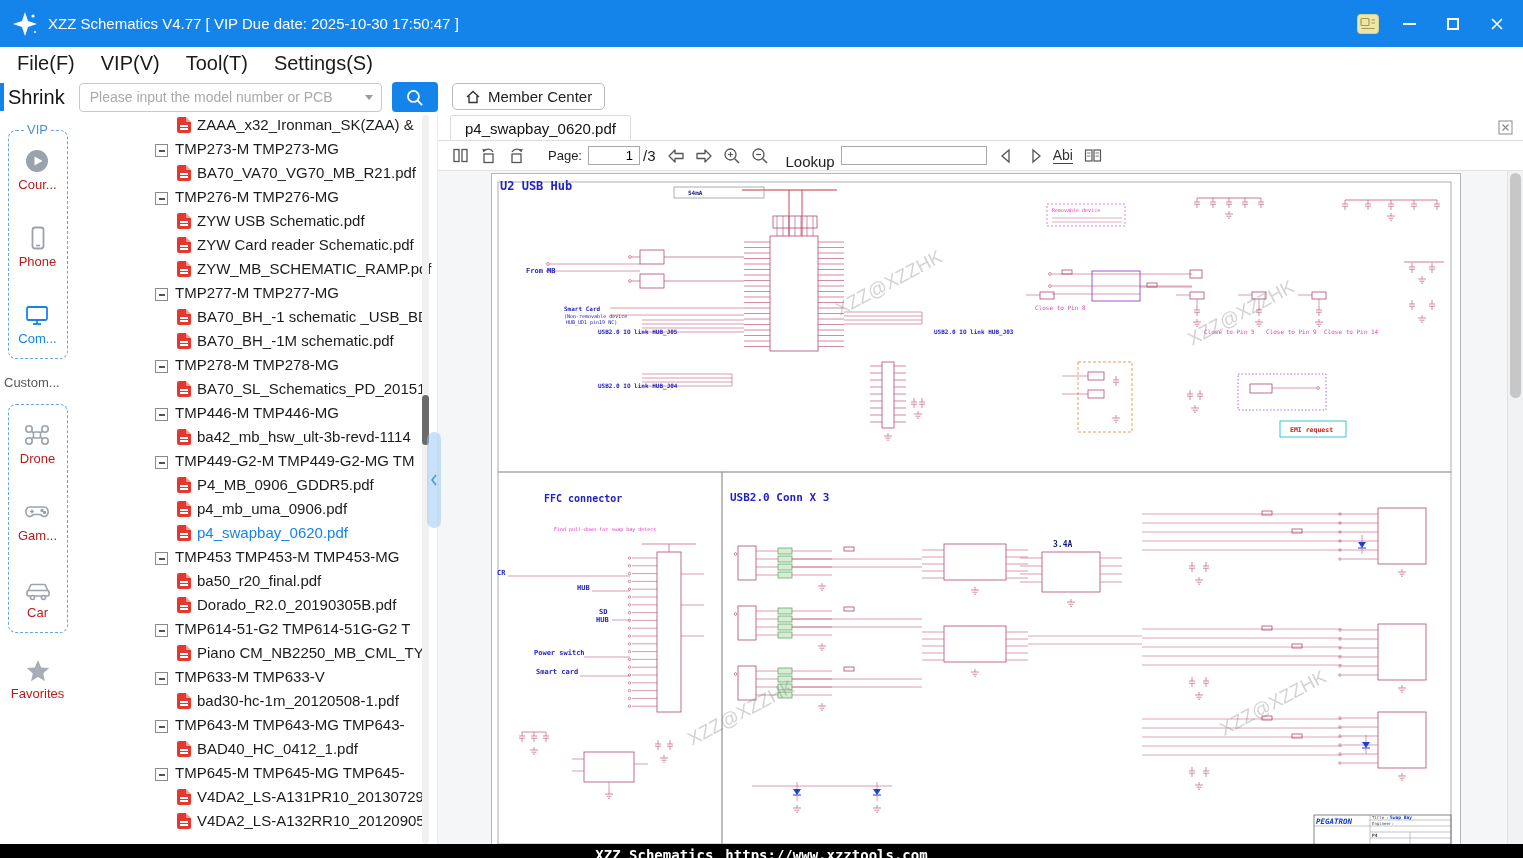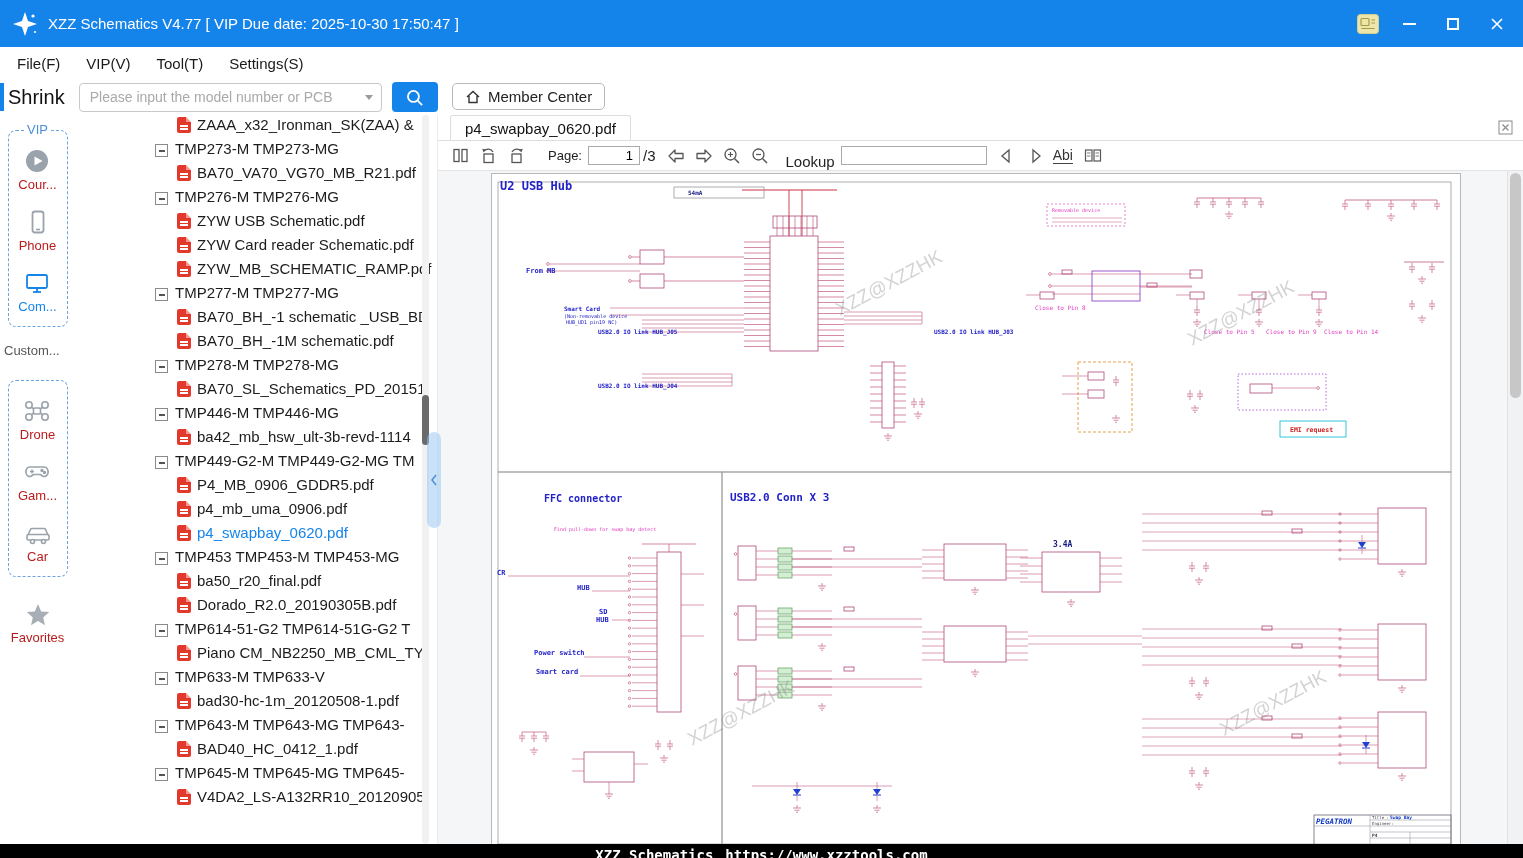--- a/index.html
+++ b/index.html
@@ -15,7 +15,7 @@
   .license{display:flex;align-items:center;cursor:pointer}
   
   .menubar{height:32px;display:flex;align-items:center;padding-left:4px;background:#fff}
-  .menu-item{font-size:15px;padding:0 13px;color:#1a1a1a;cursor:pointer}
+  .menu-item{font-size:20px;padding:0 13px;color:#1a1a1a;cursor:pointer}
   
   .toolbar{height:36px;display:flex;align-items:center;position:relative;background:#fff}
   .accent{position:absolute;left:0;top:4px;width:4px;height:28px;background:#1584ea}

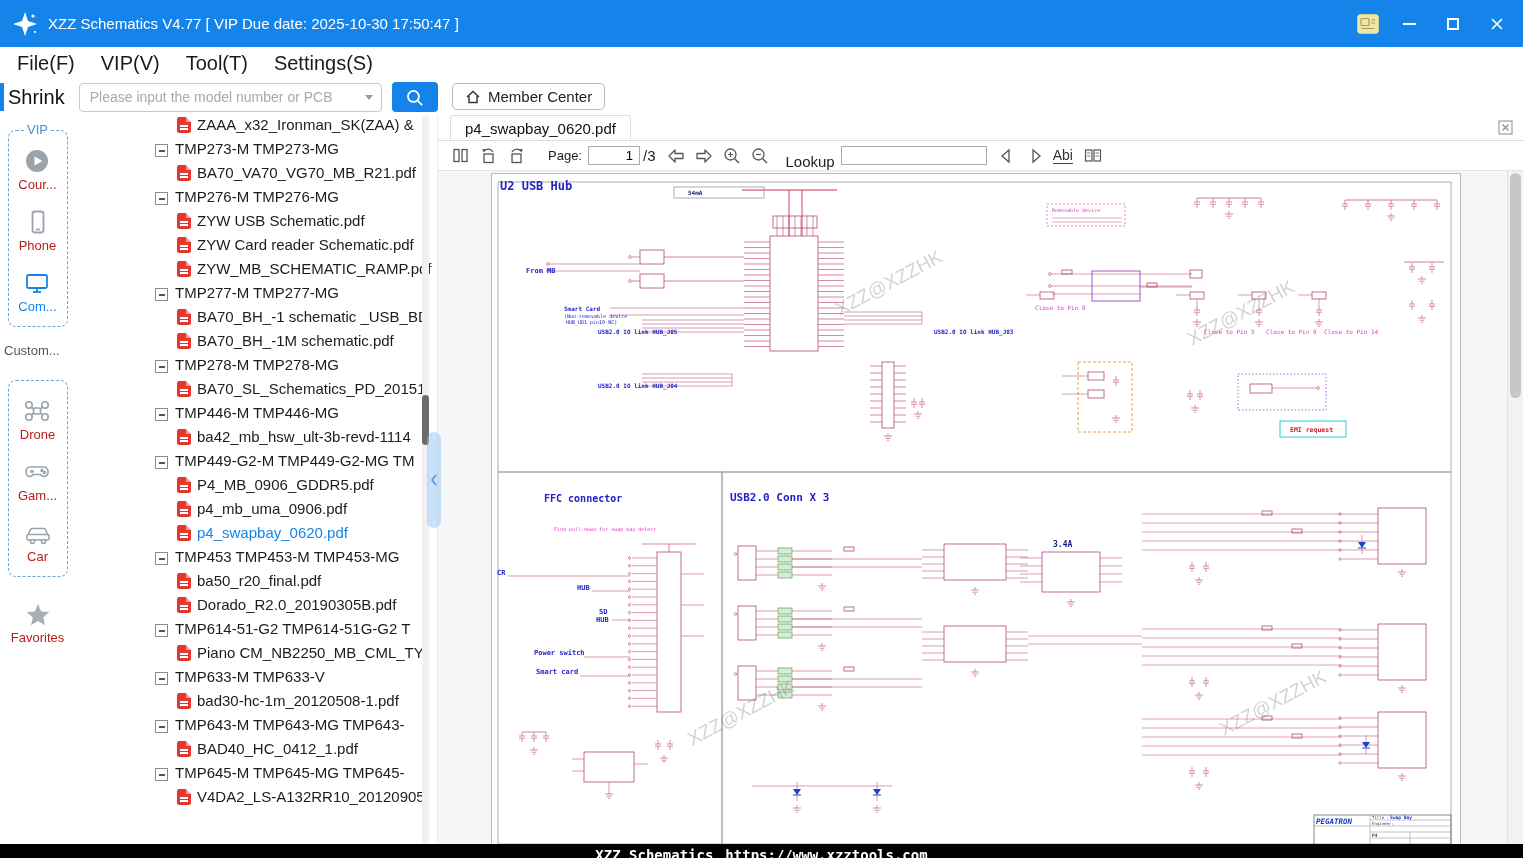--- a/index.html
+++ b/index.html
@@ -29,7 +29,7 @@
   
   .main{display:flex;height:729px;position:relative;background:#fff}
   .iconbar{width:75px;display:flex;flex-direction:column;align-items:center;padding-top:6px;background:#fff;flex:none}
-  .vipbox{width:60px;border:1px dashed #6ba3dc;border-radius:8px;position:relative;display:flex;flex-direction:column;align-items:center;gap:15px;padding:15px 0 12px;margin-top:9px}
+  .vipbox{width:60px;border:1px dashed #6ba3dc;border-radius:8px;position:relative;display:flex;flex-direction:column;align-items:center;gap:31px;padding:15px 0 12px;margin-top:9px}
   .viplabel{position:absolute;top:-9px;left:50%;transform:translateX(-50%);background:#fff;padding:0 3px;color:#4a90d9;font-size:13px}
   .sideitem{display:flex;flex-direction:column;align-items:center;gap:1px;cursor:pointer}
   .sidelabel{font-size:13px;color:#b91c1c;max-width:56px;overflow:hidden;white-space:nowrap}

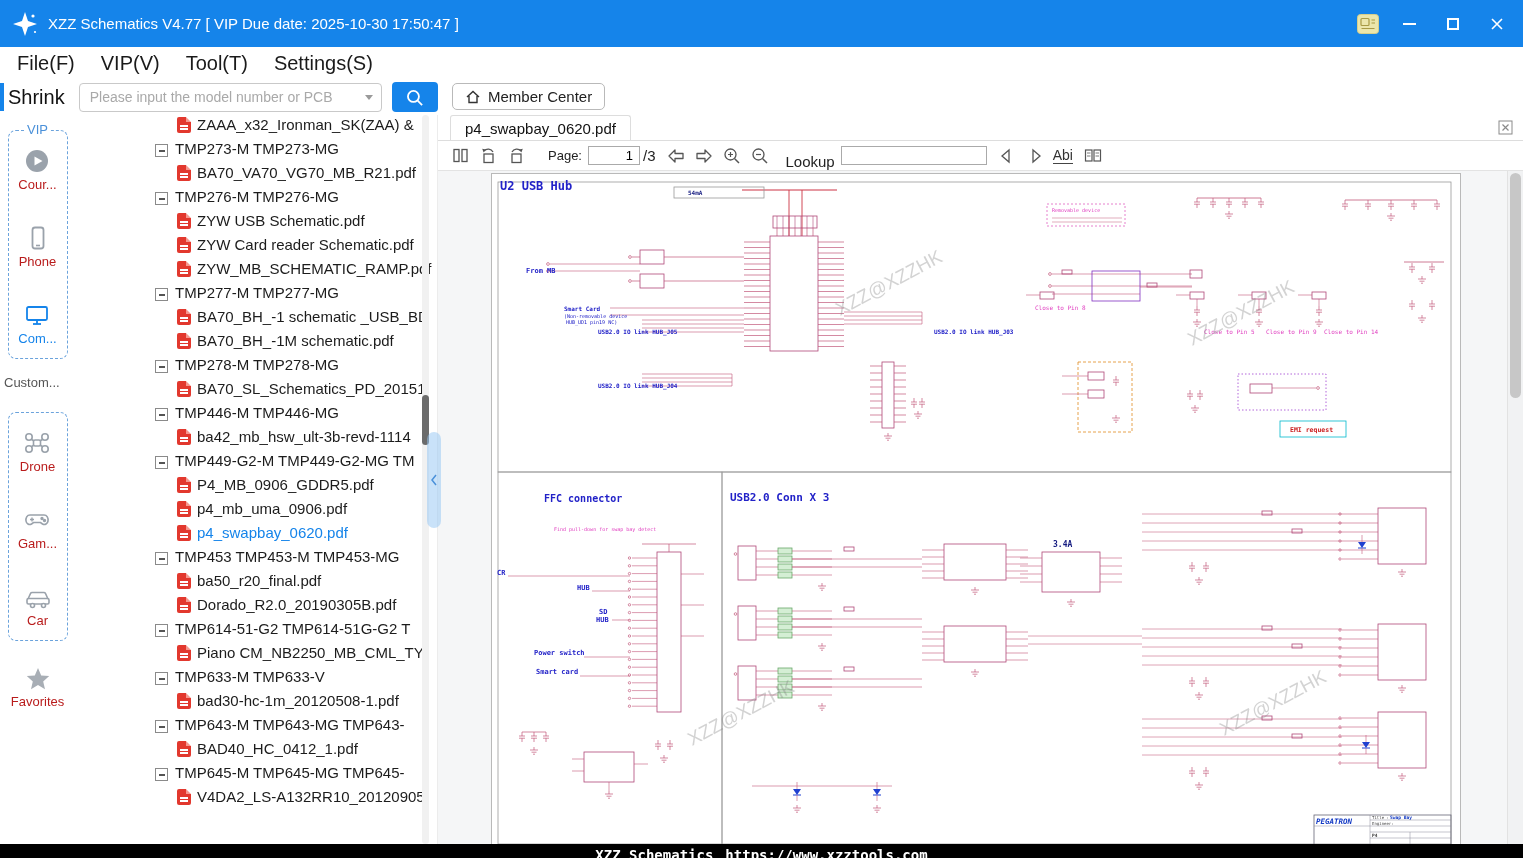--- a/index.html
+++ b/index.html
@@ -34,7 +34,7 @@
   .sideitem{display:flex;flex-direction:column;align-items:center;gap:1px;cursor:pointer}
   .sidelabel{font-size:13px;color:#b91c1c;max-width:56px;overflow:hidden;white-space:nowrap}
   .sideitem.active .sidelabel{color:#1584ea}
-  .customlabel{align-self:flex-start;margin:16px 0 12px 4px;font-size:13px;color:#555}
+  .customlabel{align-self:flex-start;margin:16px 0 4px 4px;font-size:13px;color:#555}
   .custombox{margin-top:10px}
   .fav{margin-top:24px}
   

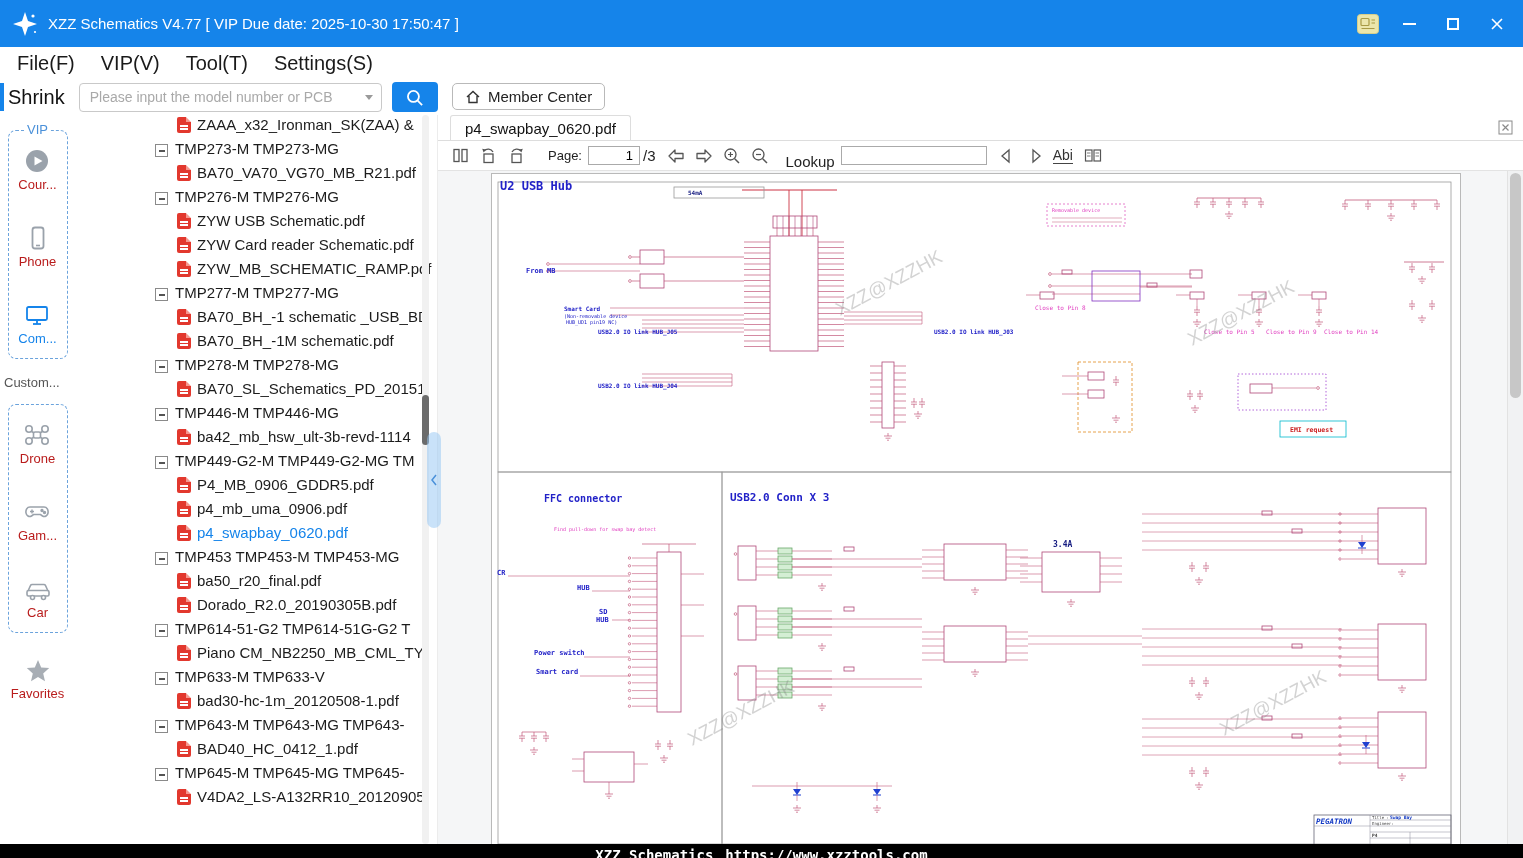--- a/index.html
+++ b/index.html
@@ -315,6 +315,10 @@
         <div class="trow cat">
           <span class="cicon"></span>
           <span class="tlabel">TMP645-M TMP645-MG TMP645-</span>
+        </div>
+        <div class="trow file">
+          <span class="picon"></span>
+          <span class="tlabel">V4DA2_LS-A131PR10_20130729</span>
         </div>
         <div class="trow file">
           <span class="picon"></span>

